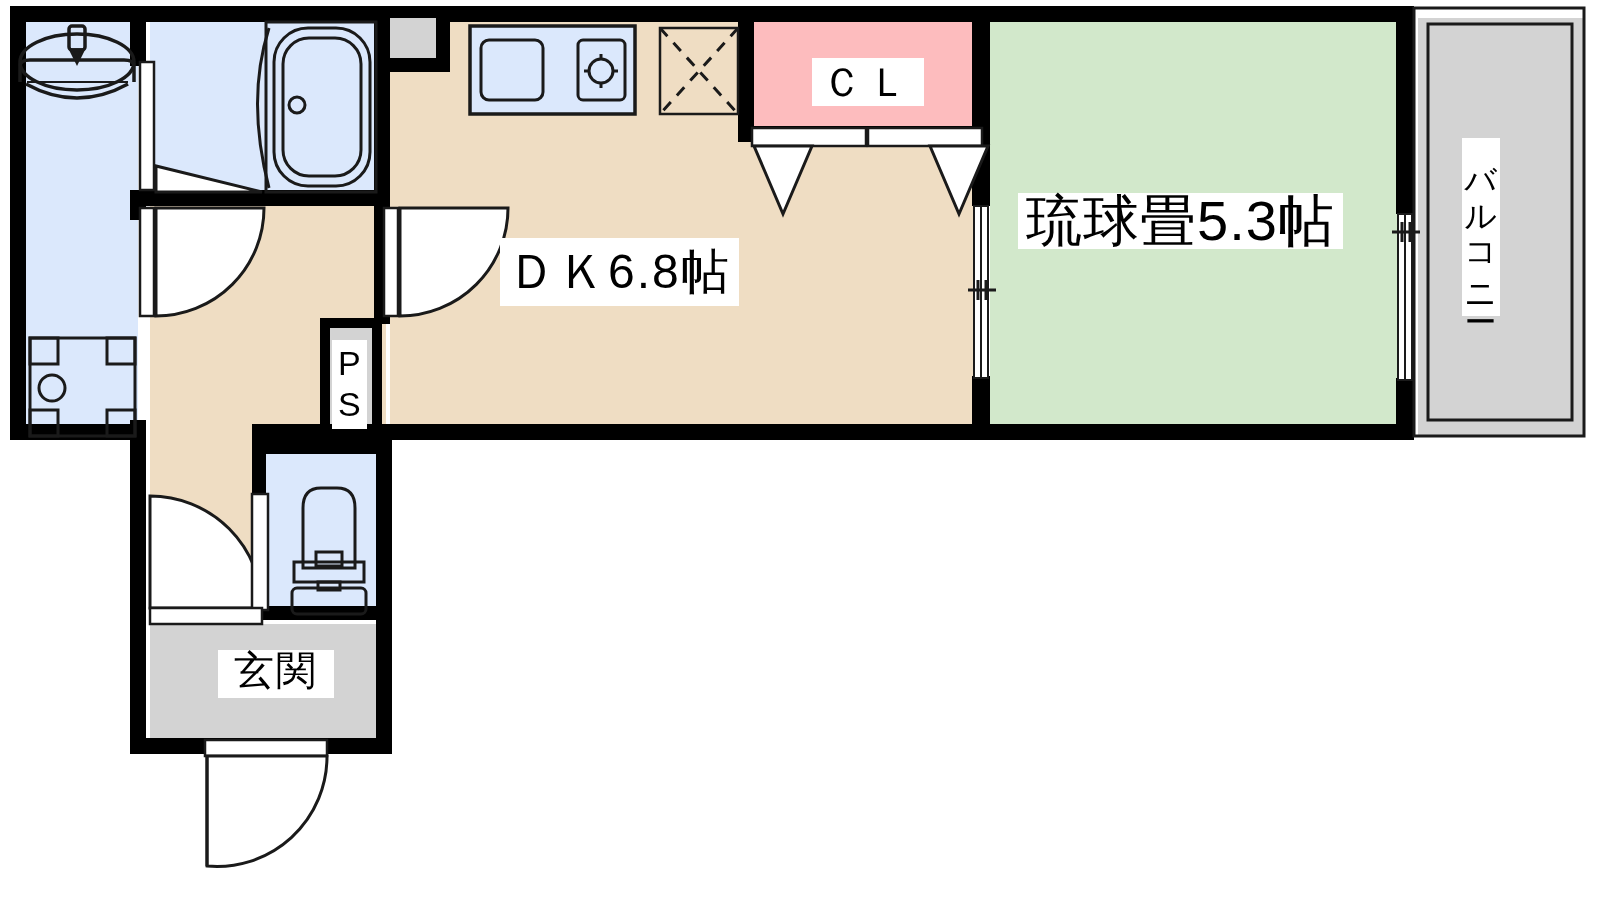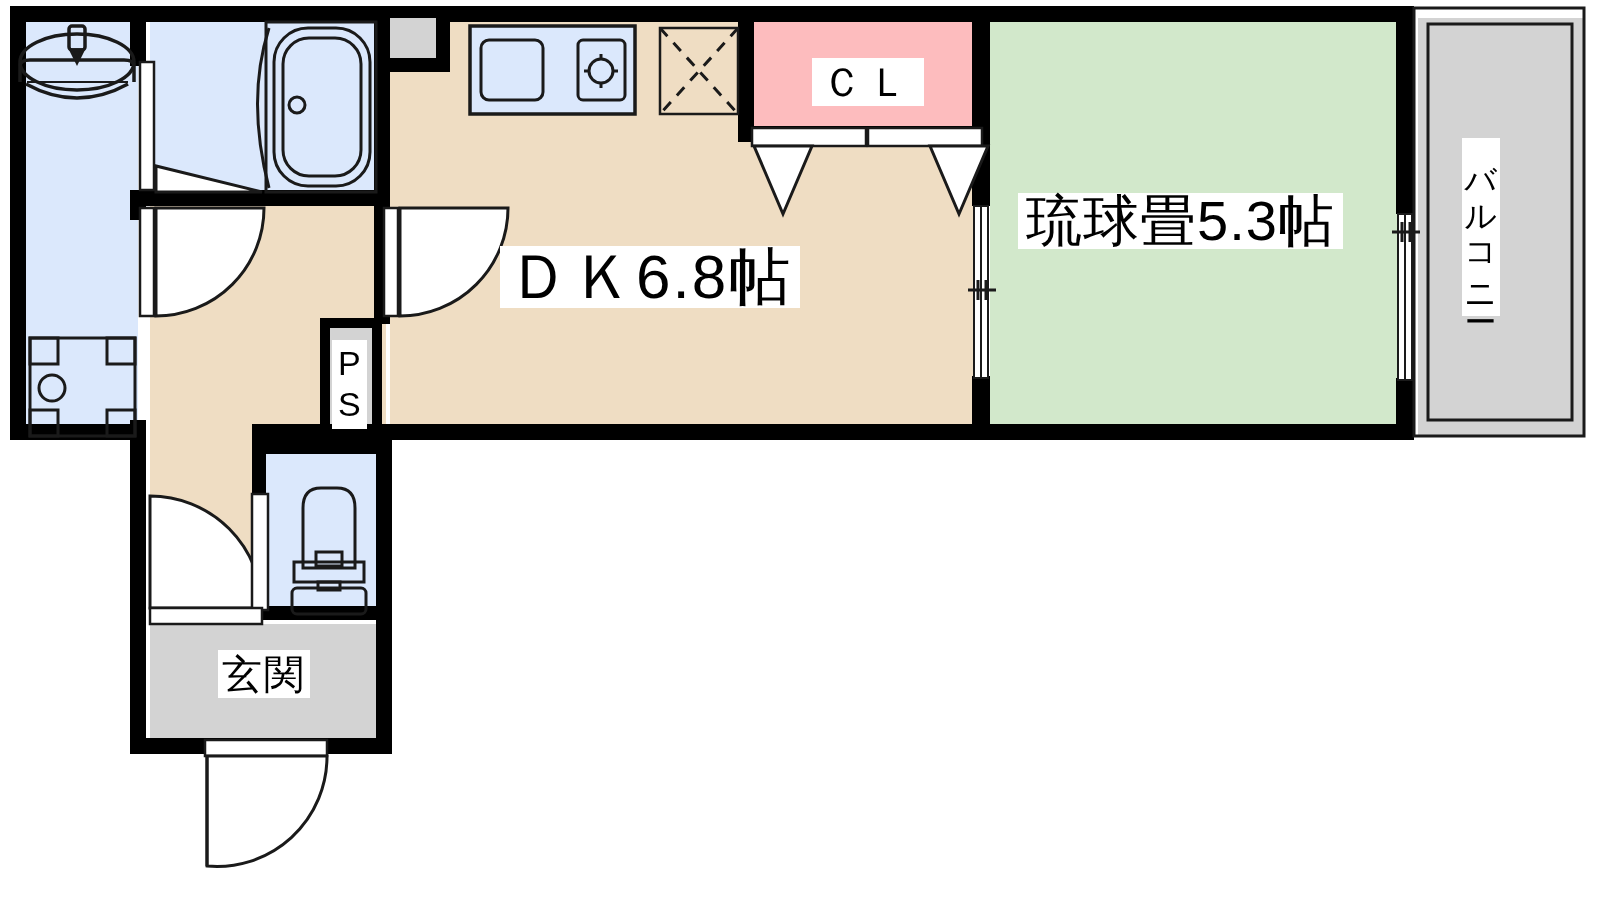--- a/index.html
+++ b/index.html
@@ -29,10 +29,10 @@
     line-height: 1.0;
   }
   .lbl-dk {
-    left: 500px; top: 246px;
-    font-size: 62px;
+    left: 500px; top: 238px;
+    font-size: 48px;
     letter-spacing: 2px;
-    padding: 0 8px;
+    padding: 10px 8px;
   }
   .lbl-tatami {
     left: 1018px; top: 193px;

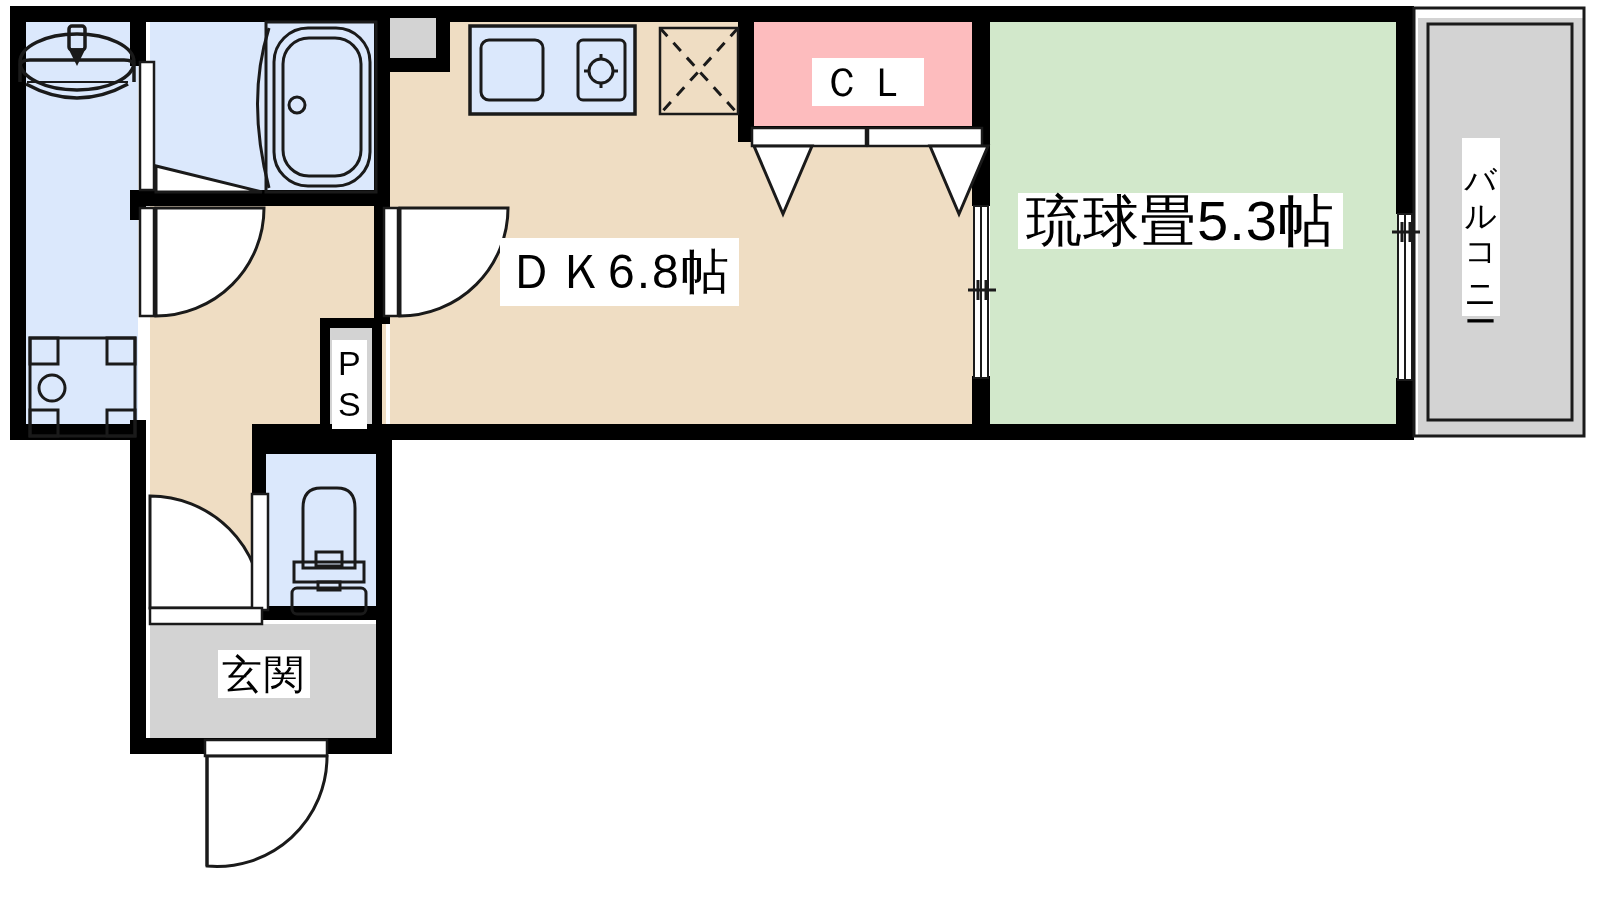--- a/index.html
+++ b/index.html
@@ -57,7 +57,8 @@
     left: 218px; top: 650px;
     font-size: 40px;
     letter-spacing: 2px;
-    padding: 4px 4px;
+    padding: 4px 16px;
+    font-family: Liberation Mono, monospace;
   }
   .lbl-balcony {
     left: 1462px; top: 138px;

